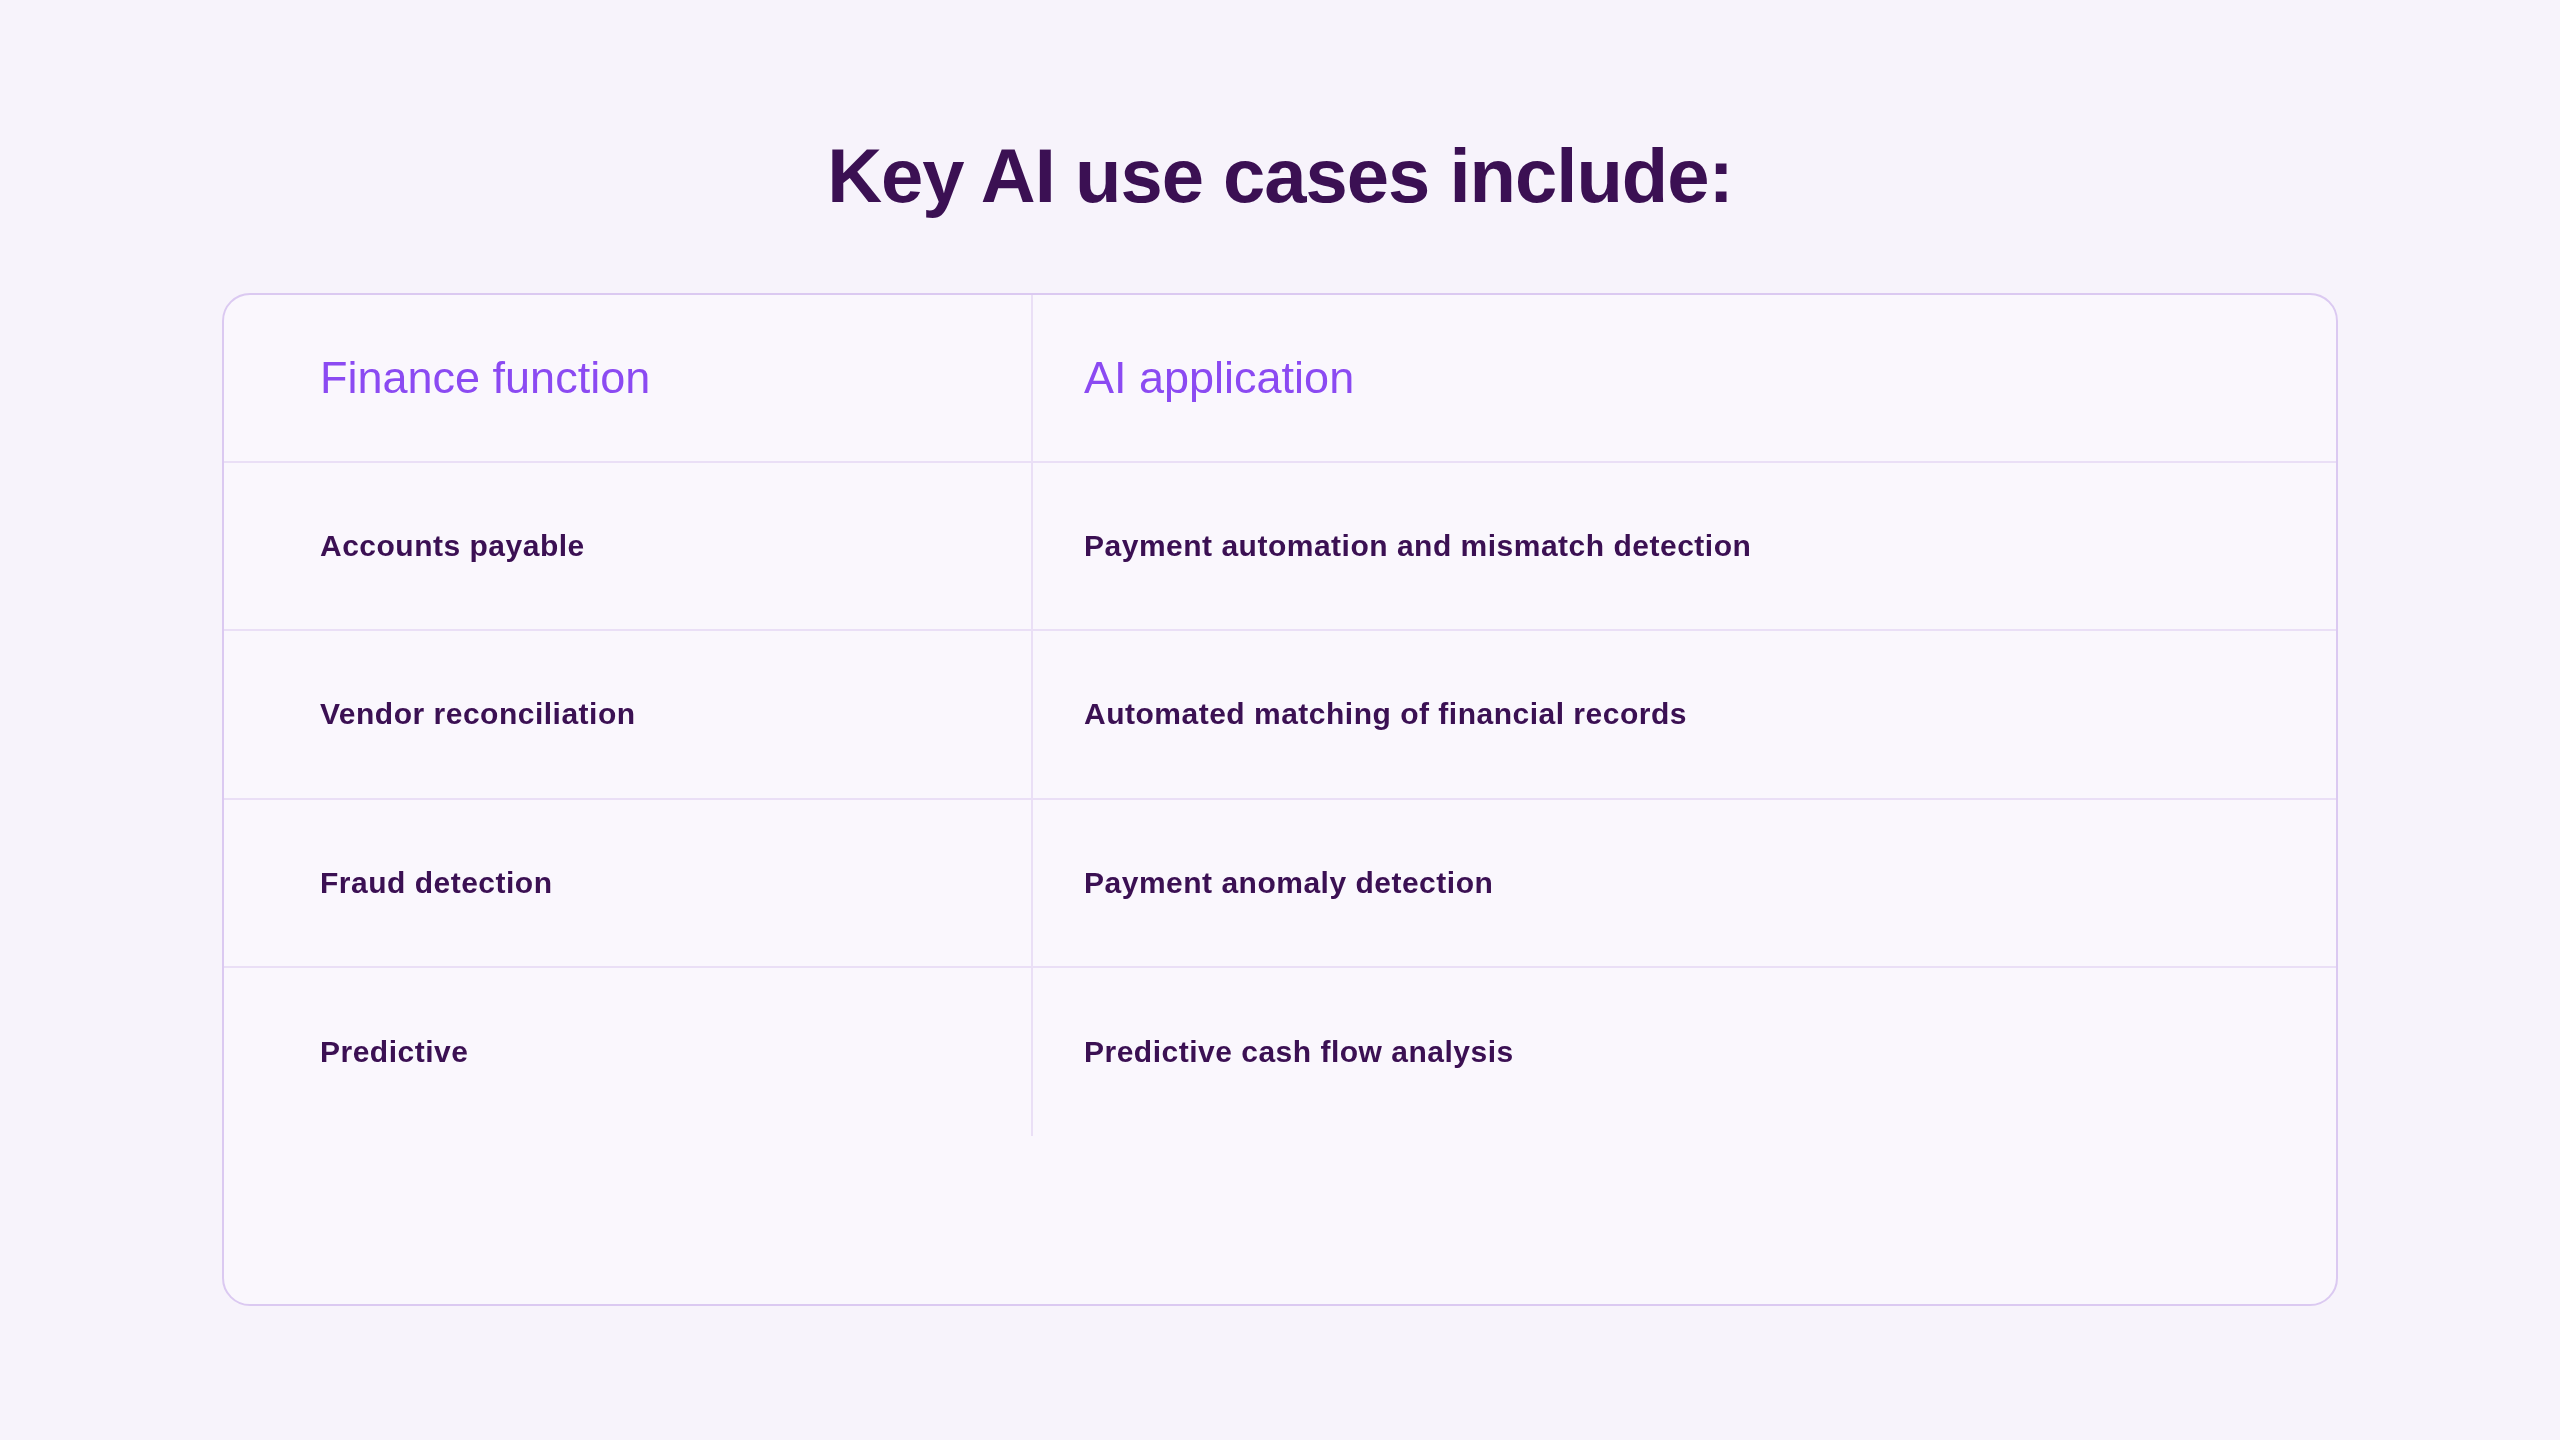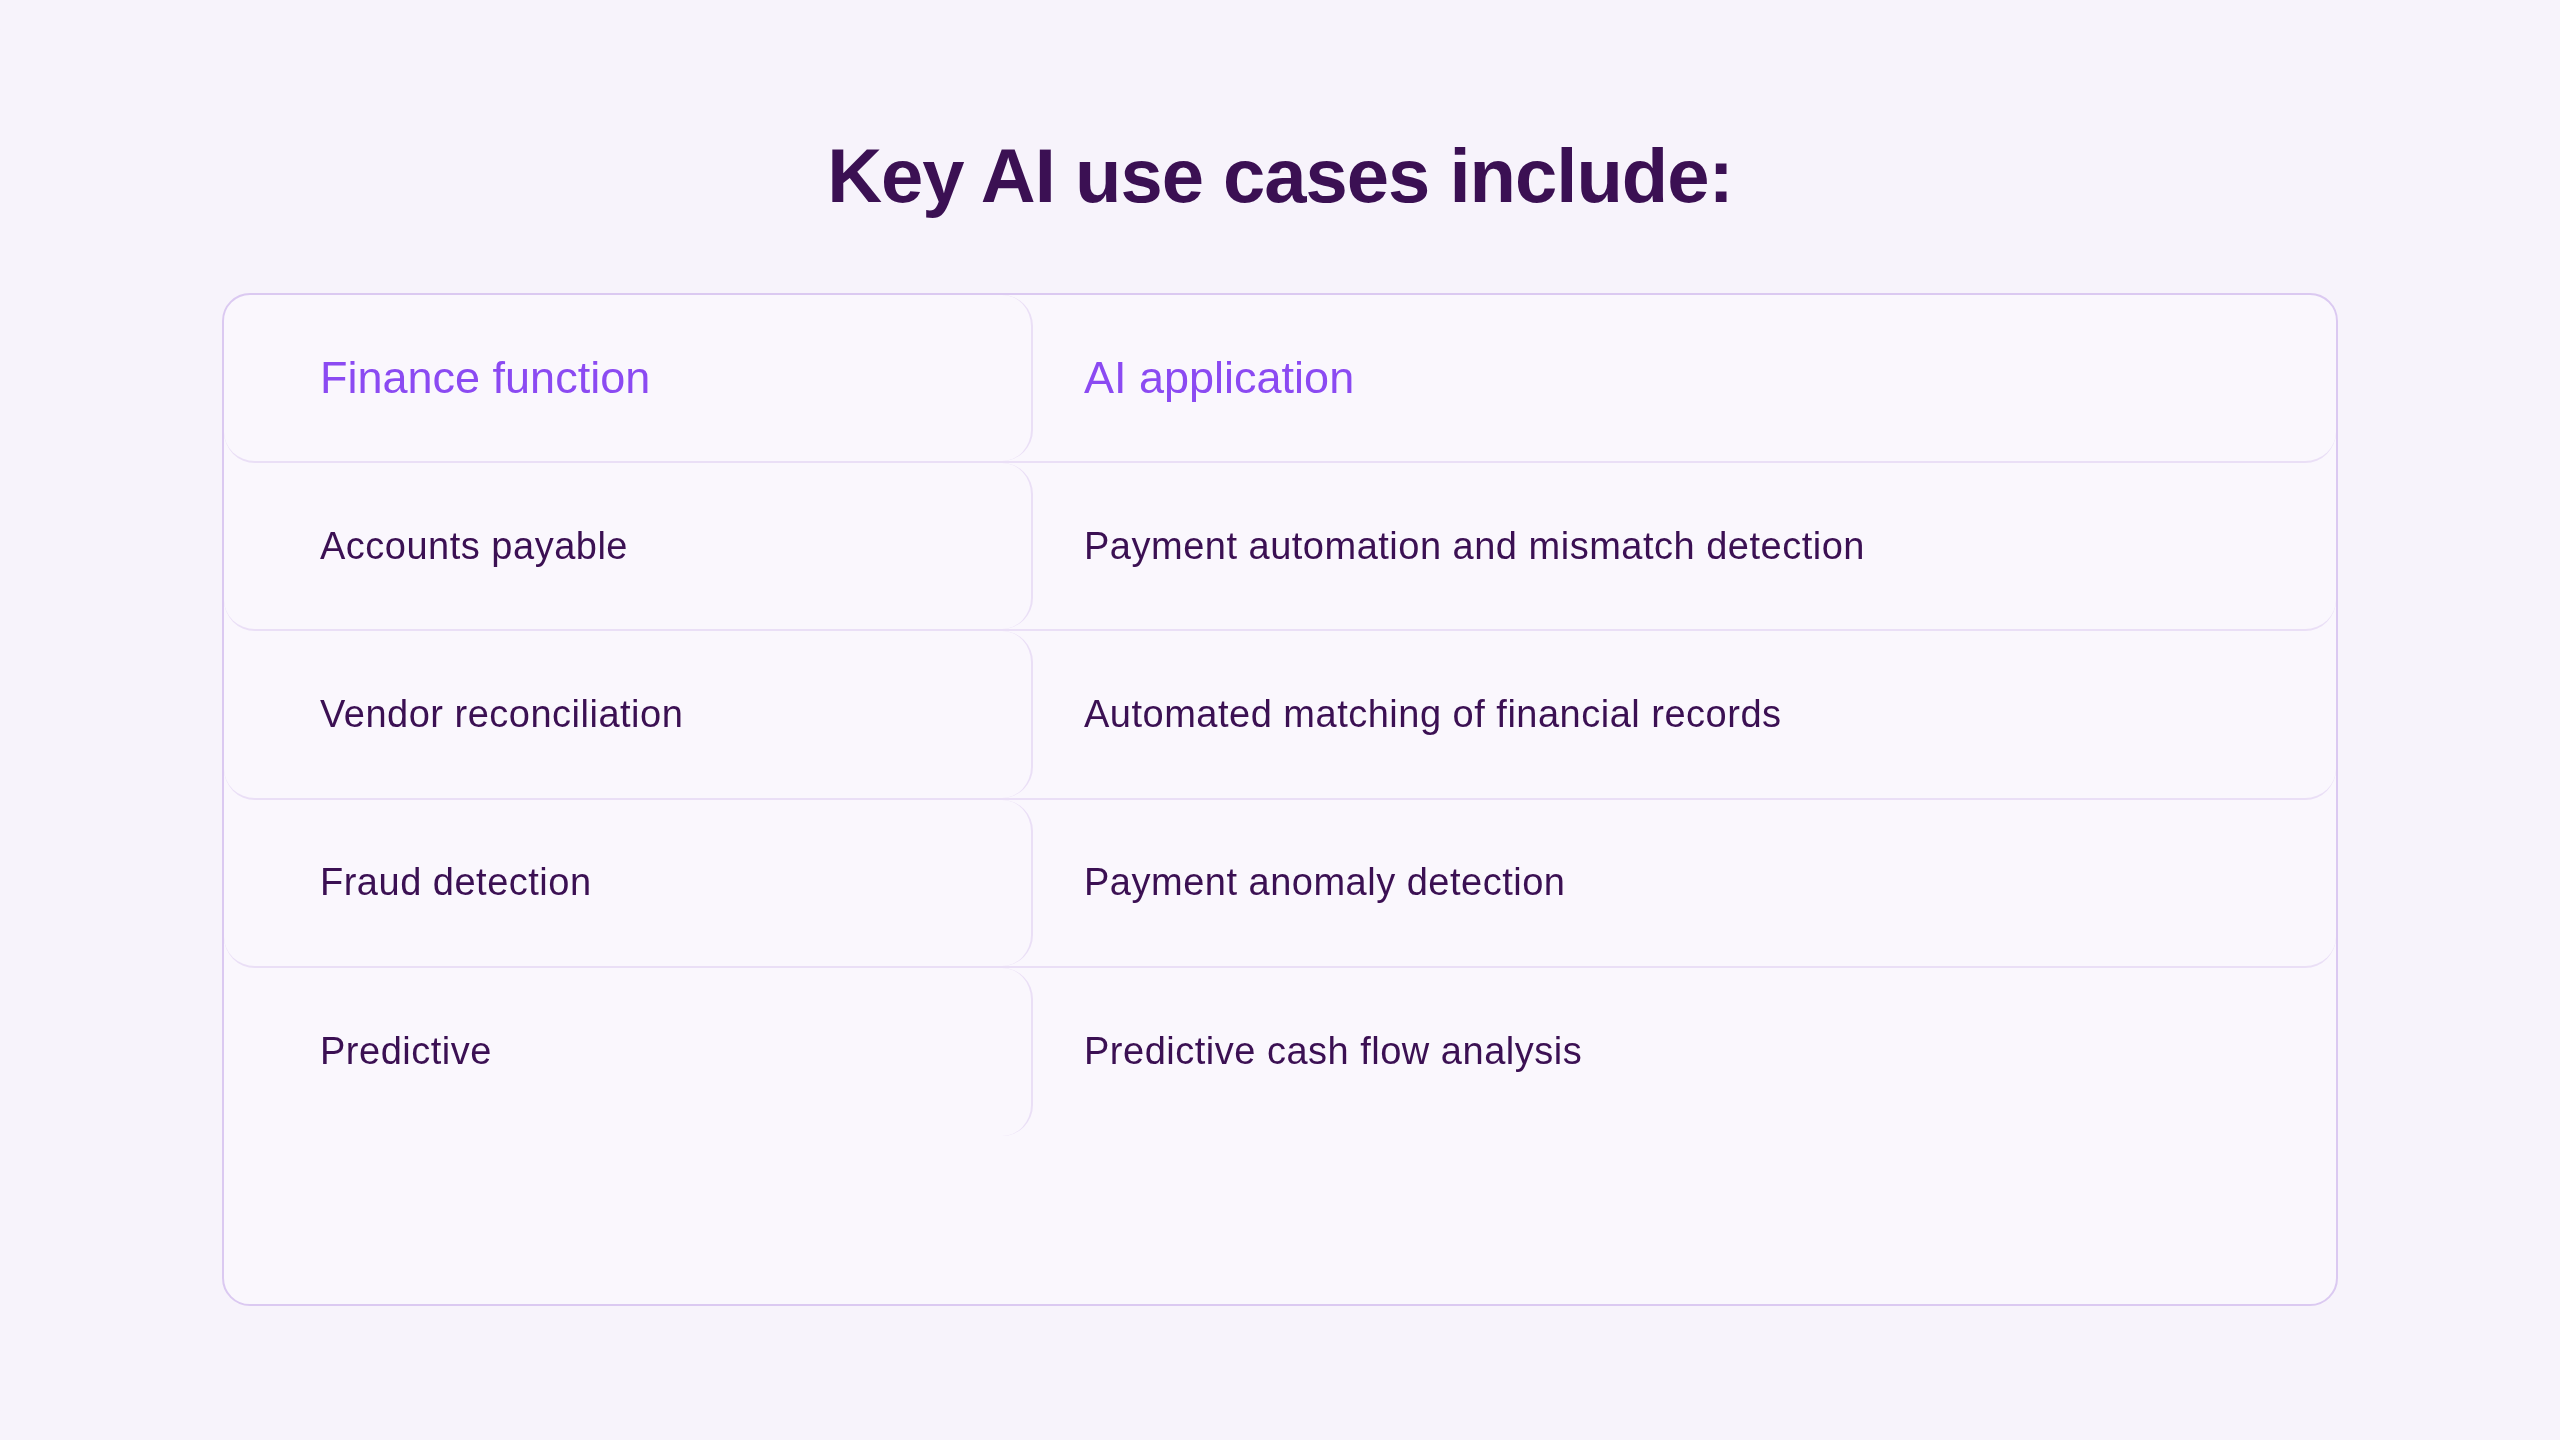--- a/index.html
+++ b/index.html
@@ -10,7 +10,7 @@
     --accent: #8b4af2;
     --ink: #3b1053;
   }
-  * { margin: 0; padding: 0; box-sizing: border-box; border-radius: 31px; }
+  * { margin: 0; padding: 0; box-sizing: border-box; }
   html, body {
     width: 2560px;
     height: 1440px;

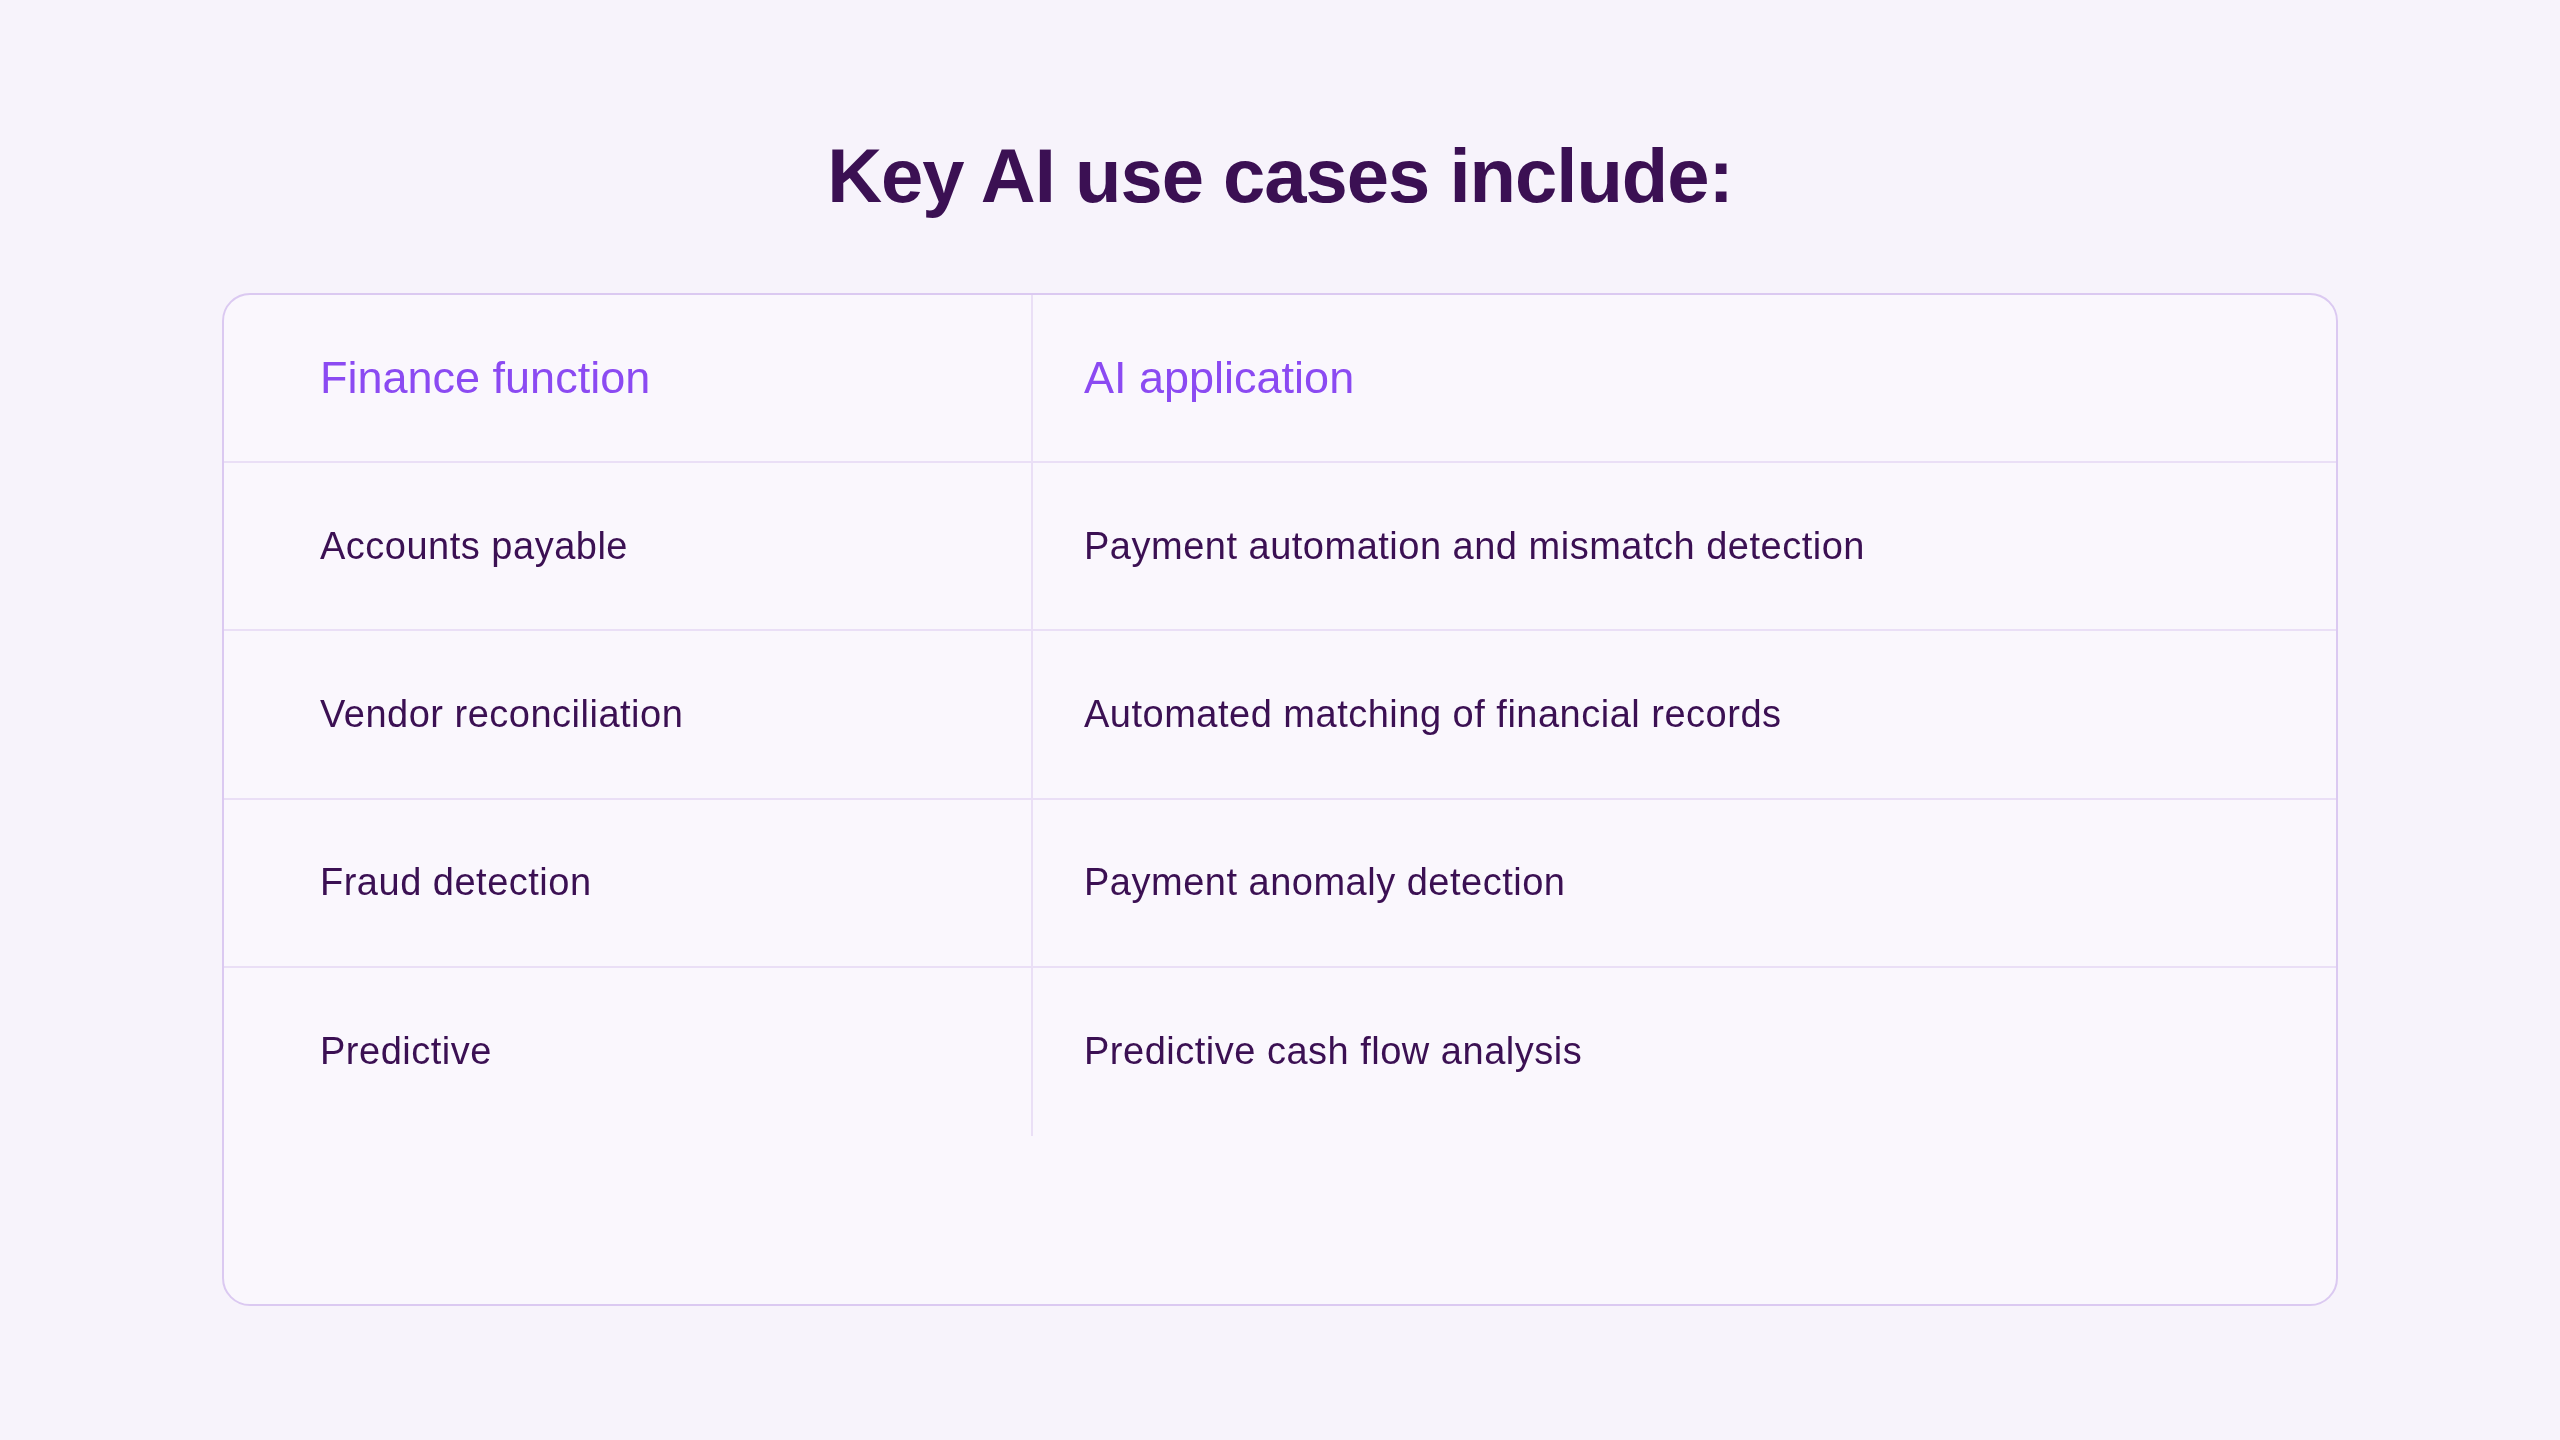--- a/index.html
+++ b/index.html
@@ -58,8 +58,8 @@
     align-items: center;
     border-right: 2px solid var(--divider);
     padding-left: 96px;
-    font-size: 38px;
-    font-weight: 400;
+    font-size: 30px;
+    font-weight: 700;
     color: var(--ink);
     letter-spacing: 0.5px;
   }

